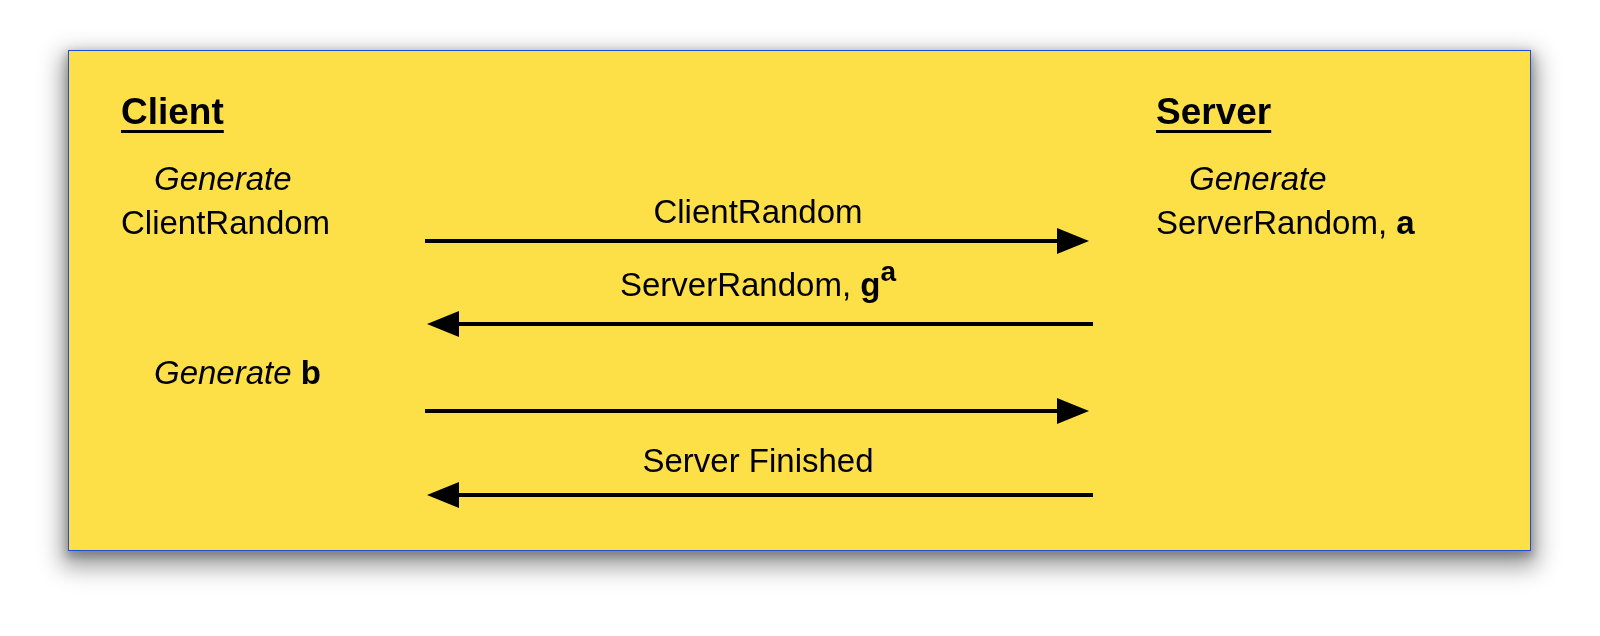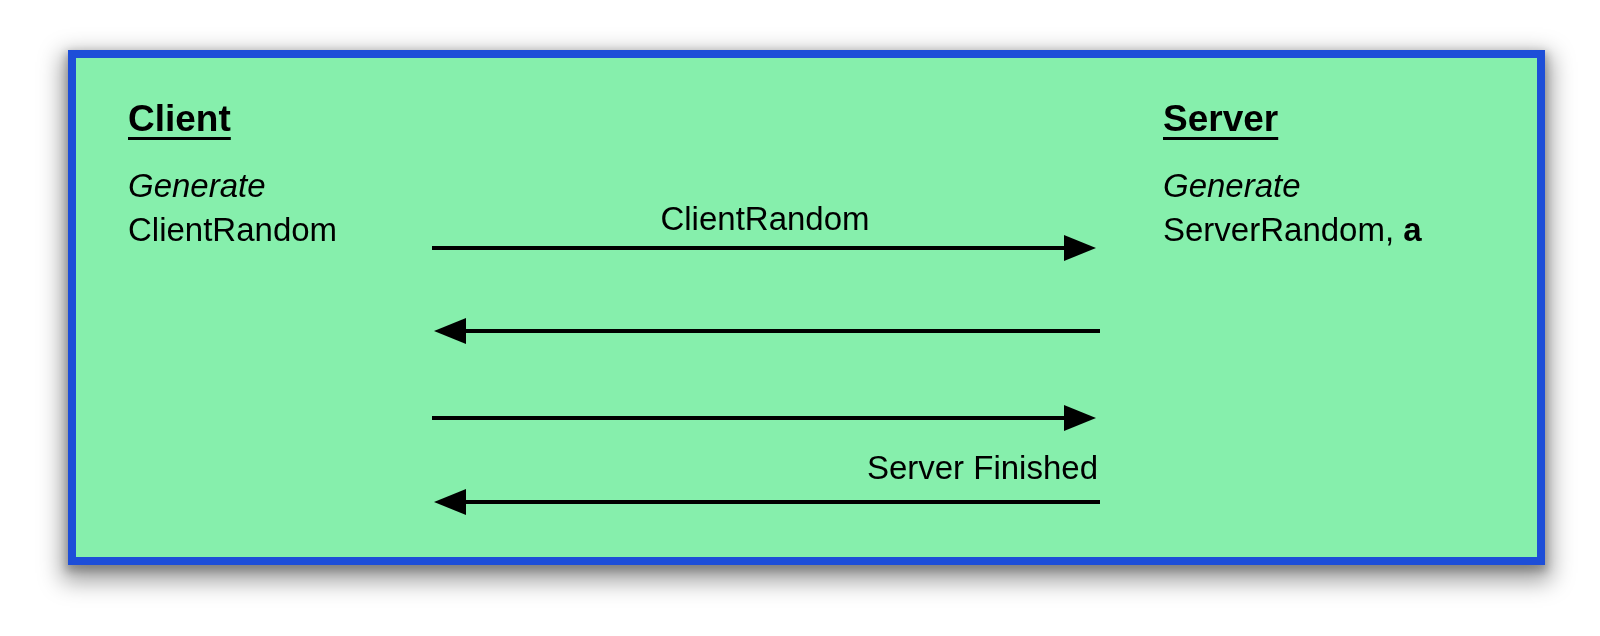--- a/index.html
+++ b/index.html
@@ -23,8 +23,8 @@
     top: 50px;
     width: 1461px;
     height: 499px;
-    background: #86efac;
-    border: 8px solid #1d4ed8;
+    background: #fde047;
+    border: 1px solid #1d4ed8;
     box-shadow: 0 10px 22px 6px rgba(0,0,0,0.38), 0 4px 8px 2px rgba(0,0,0,0.22);
   }
   .actor-title {

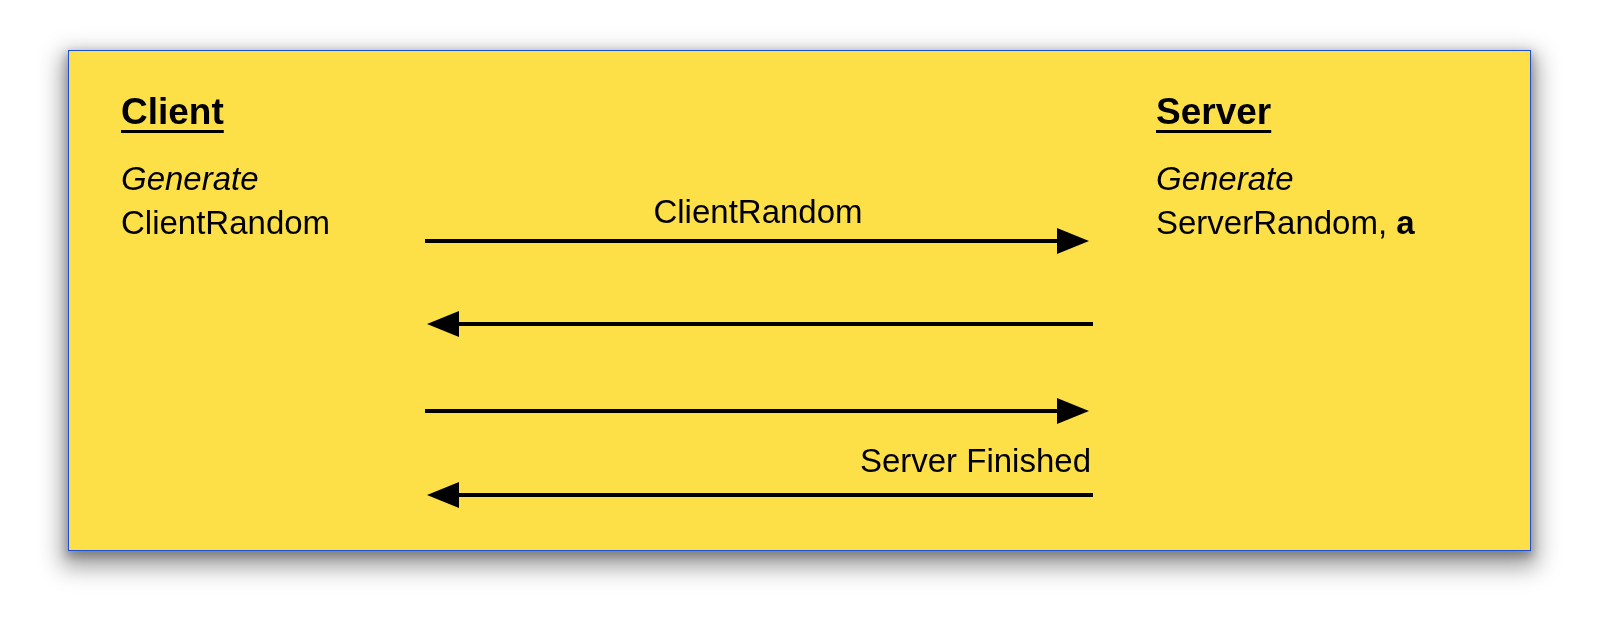--- a/index.html
+++ b/index.html
@@ -49,7 +49,7 @@
   .note-client-1 { left: 52px; top: 106px; }
   .note-server-1 { left: 1087px; top: 106px; }
   .note-client-2 { left: 52px; top: 300px; }
-  .em { font-style: italic; }
+  .em { font-style: italic; margin-left: 33px; }
   .bd { font-weight: bold; }
   .msg-label {
     position: absolute;

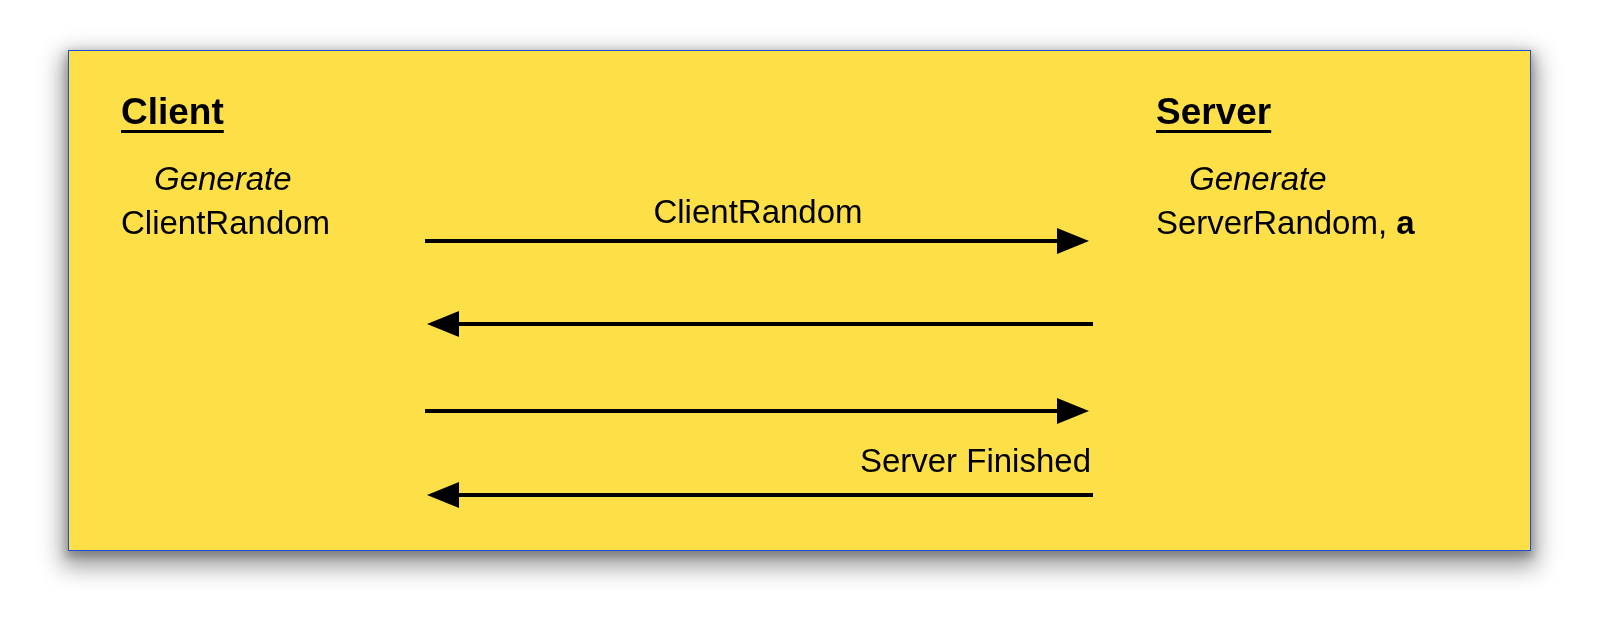--- a/index.html
+++ b/index.html
@@ -132,6 +132,9 @@
       <div class="head"></div>
     </div>
 
+    <div class="msg-label lbl-2">
+      <span>ServerRandom, </span><span class="bd">g</span><span class="sup">a</span>
+    </div>
     <div class="arrow dir-left arr-2">
       <div class="line"></div>
       <div class="head"></div>

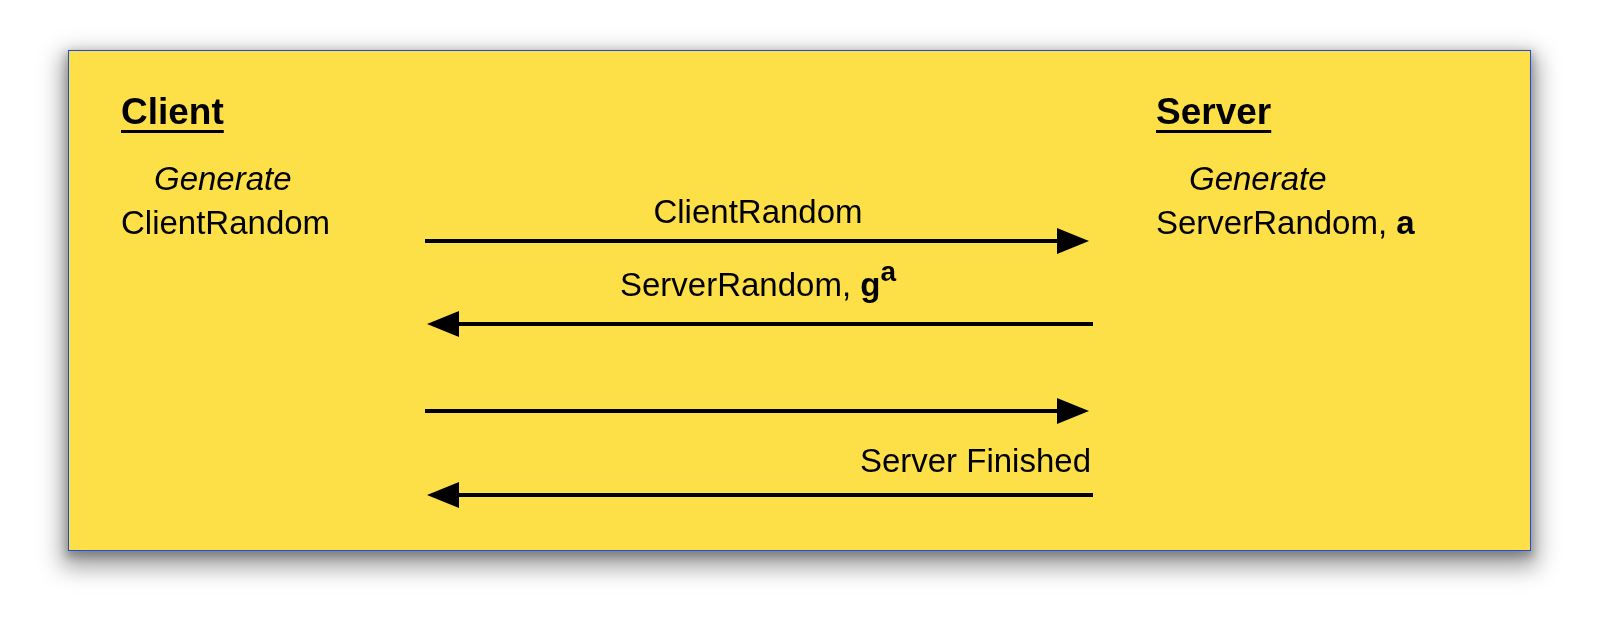--- a/index.html
+++ b/index.html
@@ -123,6 +123,9 @@
       <span>ServerRandom, </span><span class="bd">a</span>
     </div>
 
+    <div class="note note-client-2">
+      <span class="em">Generate </span><span class="bd">b</span>
+    </div>
 
     <div class="msg-label lbl-1">
       <span>ClientRandom</span>

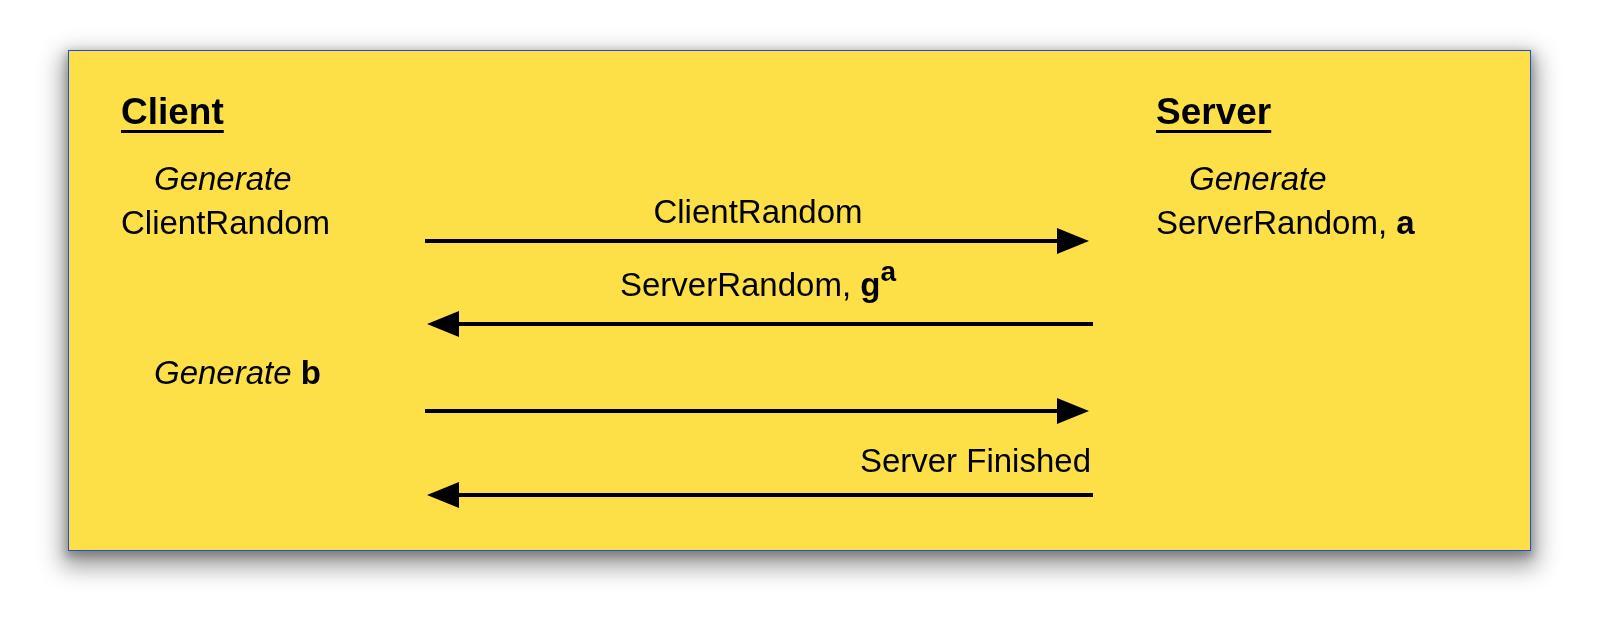--- a/index.html
+++ b/index.html
@@ -63,7 +63,7 @@
   .lbl-1 { top: 143px; }
   .lbl-2 { top: 216px; }
   .lbl-3 { top: 306px; }
-  .lbl-4 { top: 392px; text-align: right; }
+  .lbl-4 { top: 392px; }
   .sup {
     font-weight: bold;
     font-size: 28px;

